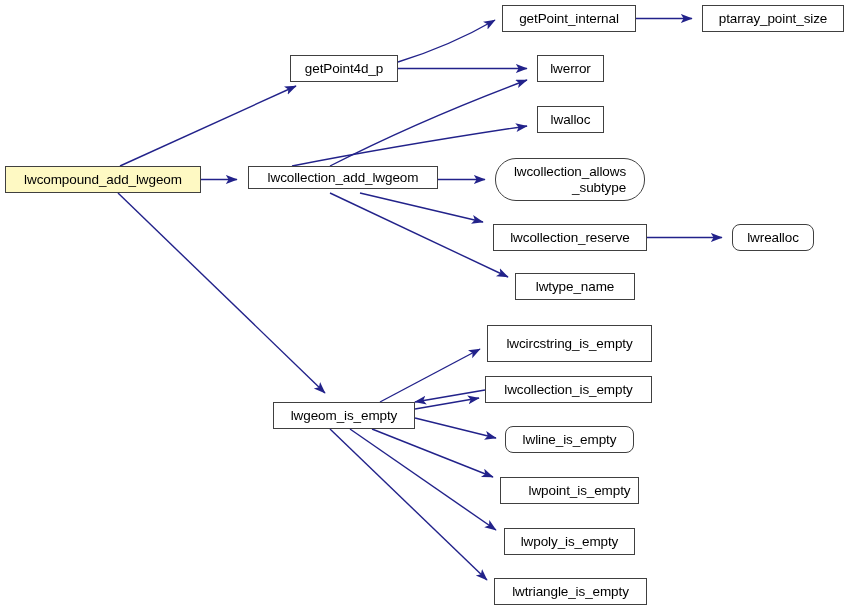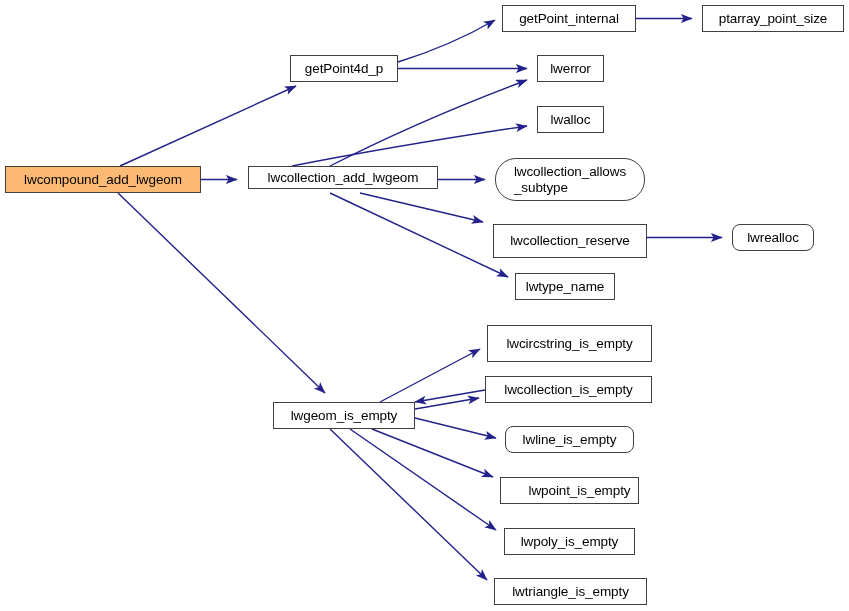--- a/index.html
+++ b/index.html
@@ -34,7 +34,7 @@
     display: flex;
     align-items: center;
     justify-content: center;
-    text-align: left;
+    text-align: right;
     white-space: pre-line;
     letter-spacing: -0.1px;
   }

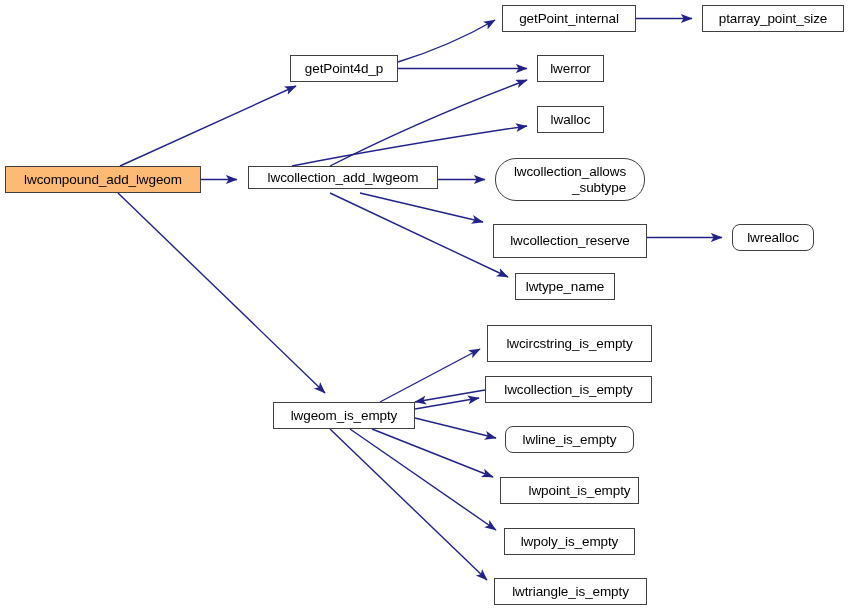--- a/index.html
+++ b/index.html
@@ -39,7 +39,7 @@
     letter-spacing: -0.1px;
   }
   .node.highlight {
-    background: #fdba74;
+    background: #fef9c3;
   }
   .node-label {
     display: block;

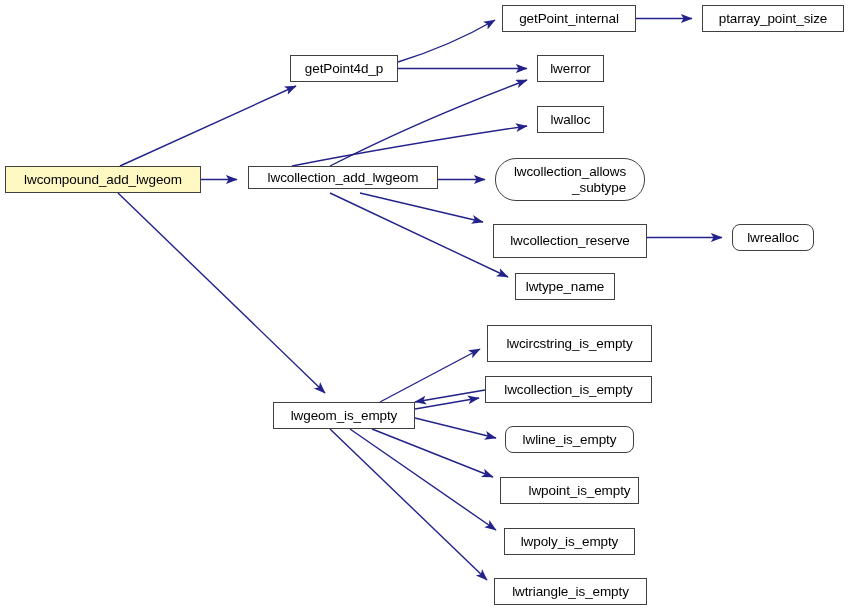--- a/index.html
+++ b/index.html
@@ -89,7 +89,7 @@
       <div class="node" style="left: 248px; top: 166px; width: 190px; height: 23px;"><span class="node-label">lwcollection_add_lwgeom</span></div>
       <div class="node" style="left: 495px; top: 158px; width: 150px; height: 43px; border-radius: 21px;"><span class="node-label">lwcollection_allows
 _subtype</span></div>
-      <div class="node" style="left: 493px; top: 224px; width: 154px; height: 34px;"><span class="node-label">lwcollection_reserve</span></div>
+      <div class="node" style="left: 493px; top: 224px; width: 154px; height: 27px;"><span class="node-label">lwcollection_reserve</span></div>
       <div class="node" style="left: 732px; top: 224px; width: 82px; height: 27px; border-radius: 8px;"><span class="node-label">lwrealloc</span></div>
       <div class="node" style="left: 515px; top: 273px; width: 100px; height: 27px;"><span class="node-label">lwtype_name</span></div>
       <div class="node" style="left: 273px; top: 402px; width: 142px; height: 27px;"><span class="node-label">lwgeom_is_empty</span></div>

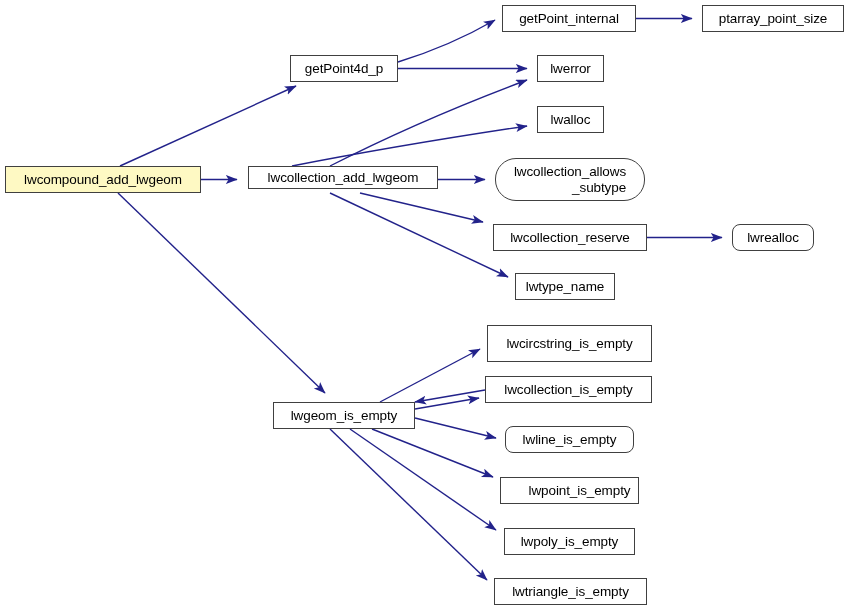--- a/index.html
+++ b/index.html
@@ -91,7 +91,7 @@
 _subtype</span></div>
       <div class="node" style="left: 493px; top: 224px; width: 154px; height: 27px;"><span class="node-label">lwcollection_reserve</span></div>
       <div class="node" style="left: 732px; top: 224px; width: 82px; height: 27px; border-radius: 8px;"><span class="node-label">lwrealloc</span></div>
-      <div class="node" style="left: 515px; top: 273px; width: 100px; height: 27px;"><span class="node-label">lwtype_name</span></div>
+      <div class="node" style="left: 515px; top: 273px; width: 120px; height: 27px;"><span class="node-label">lwtype_name</span></div>
       <div class="node" style="left: 273px; top: 402px; width: 142px; height: 27px;"><span class="node-label">lwgeom_is_empty</span></div>
       <div class="node" style="left: 487px; top: 325px; width: 165px; height: 37px;"><span class="node-label">lwcircstring_is_empty</span></div>
       <div class="node" style="left: 485px; top: 376px; width: 167px; height: 27px;"><span class="node-label">lwcollection_is_empty</span></div>

